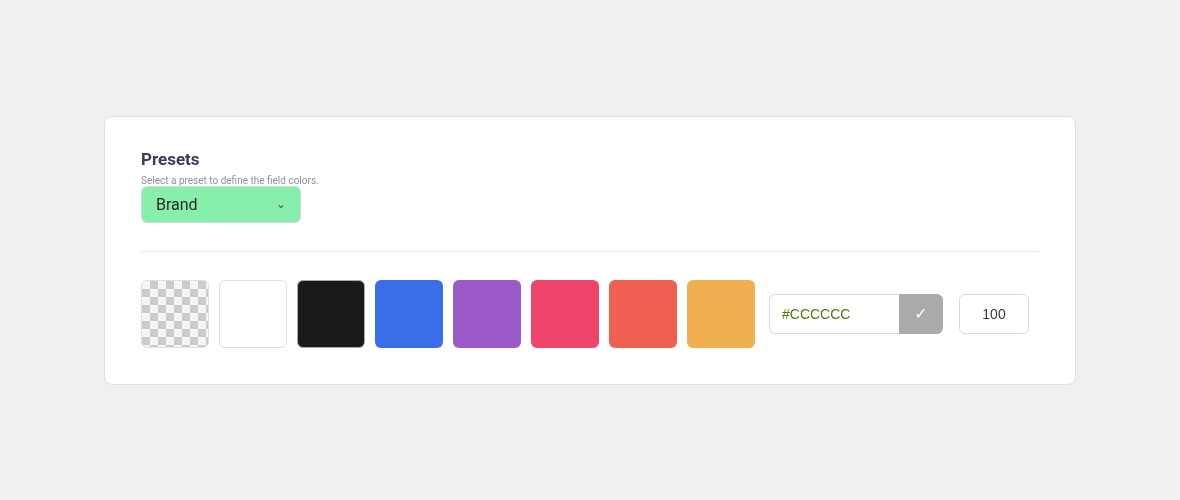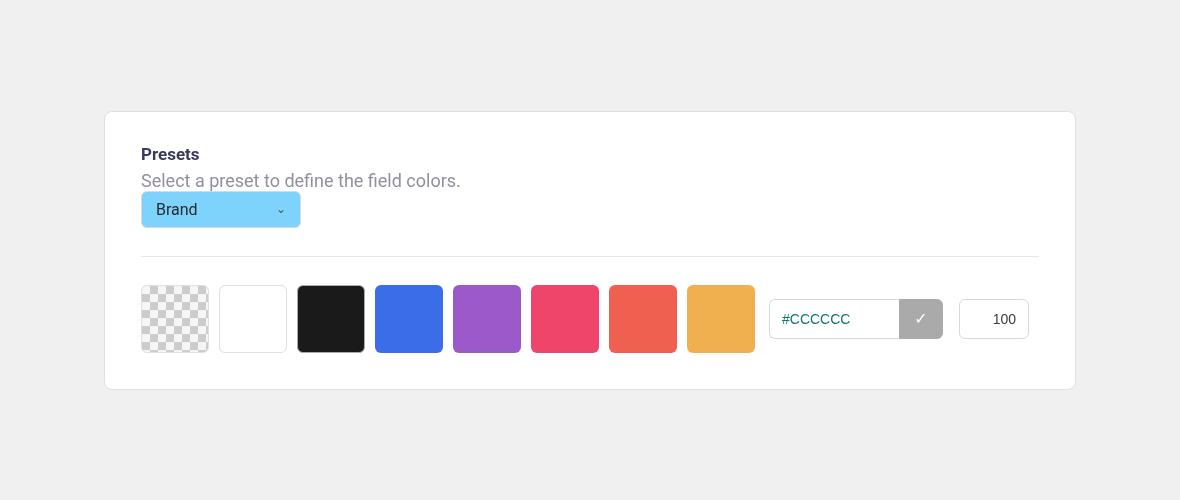--- a/index.html
+++ b/index.html
@@ -34,7 +34,7 @@
     }
 
     .presets-subtitle {
-      font-size: 18px;
+      font-size: 10px;
       color: #9090a0;
     }
 

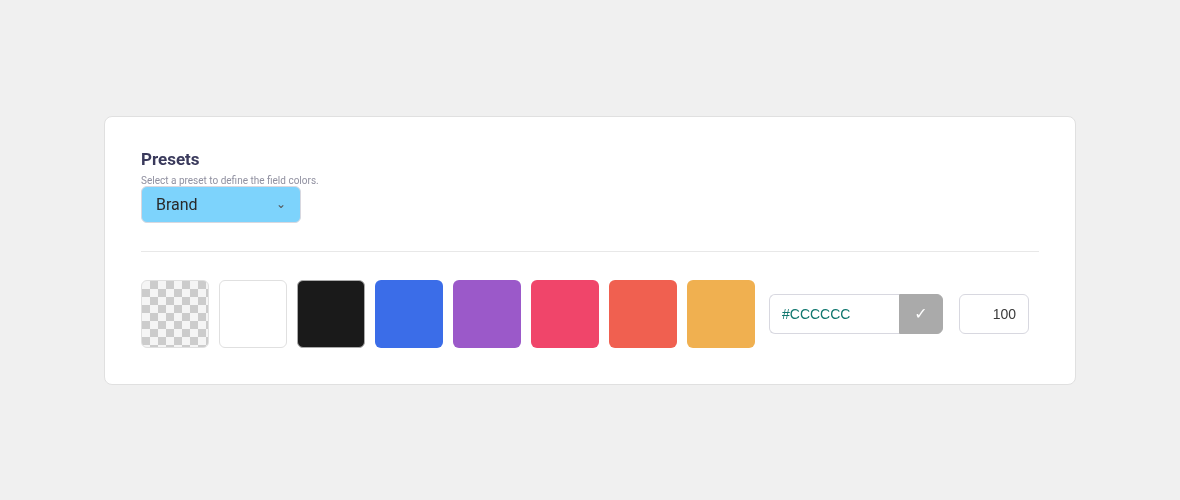--- a/index.html
+++ b/index.html
@@ -44,7 +44,7 @@
       border: 1px solid #d8d8e0;
       border-radius: 6px;
       padding: 8px 14px;
-      background: #7dd3fc;
+      background: #86efac;
       cursor: pointer;
       gap: 10px;
       min-width: 160px;

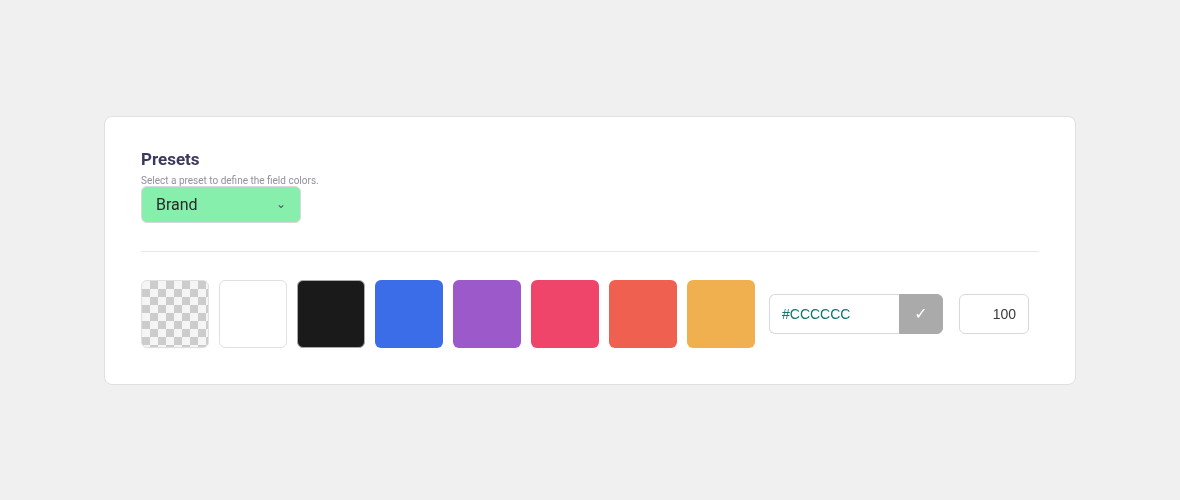--- a/index.html
+++ b/index.html
@@ -134,7 +134,7 @@
       padding: 0 12px;
       height: 40px;
       font-size: 14px;
-      color: #0f766e;
+      color: #4d7c0f;
       width: 130px;
       outline: none;
     }

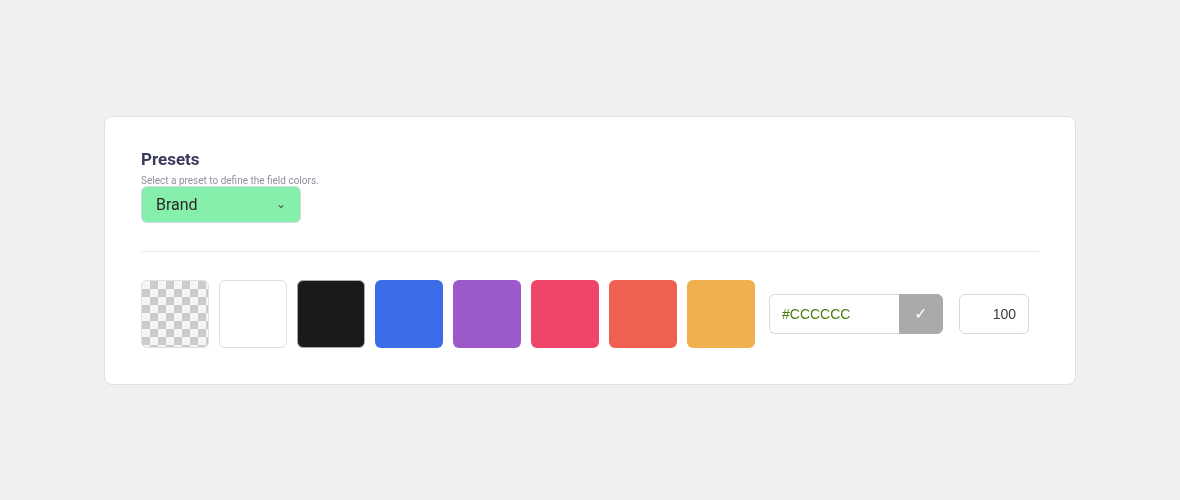--- a/index.html
+++ b/index.html
@@ -166,7 +166,7 @@
       color: #3a3a3a;
       width: 70px;
       outline: none;
-      text-align: right;
+      text-align: center;
       margin-left: 6px;
     }
 

